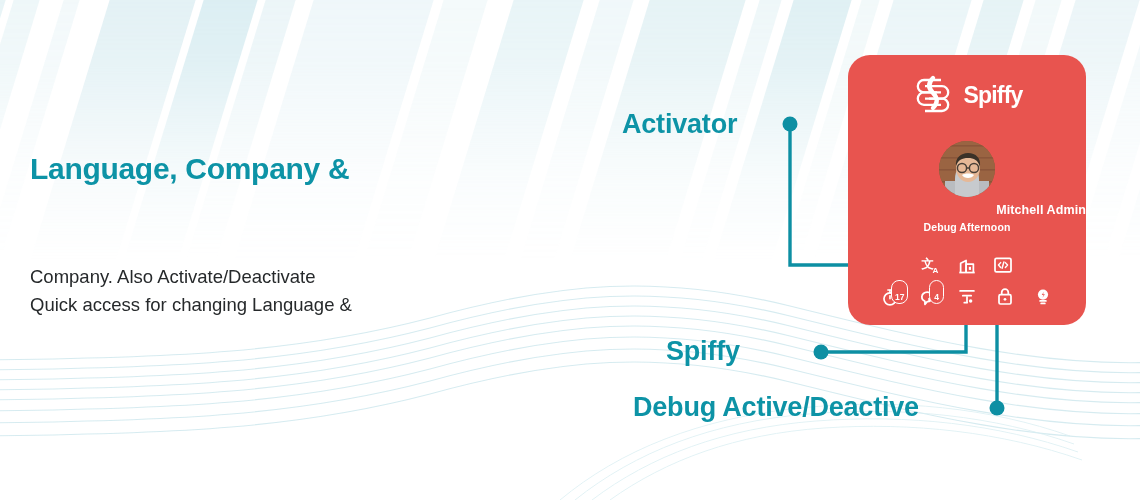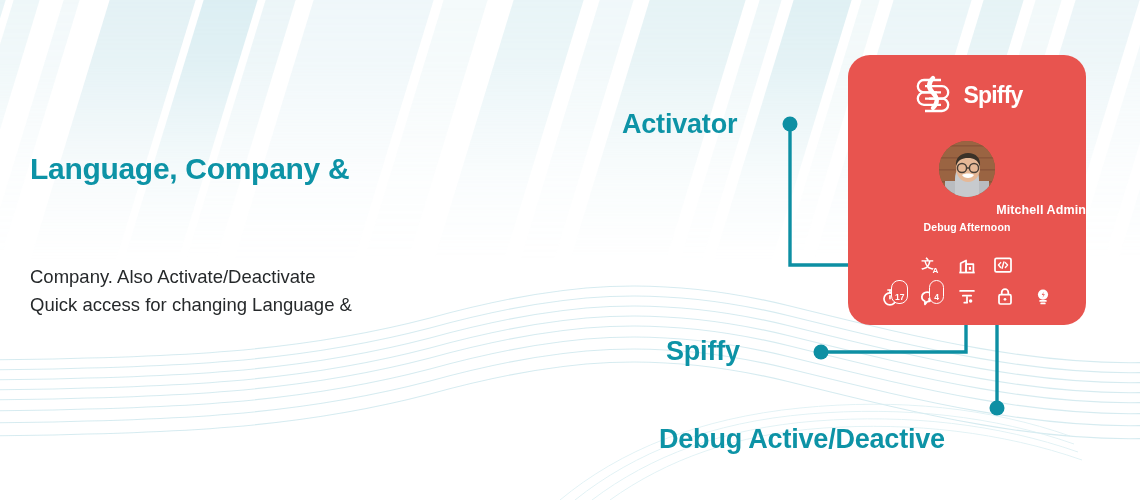--- a/index.html
+++ b/index.html
@@ -83,7 +83,7 @@
   }
   #callout-language { left: 622px; top: 109px; }
   #callout-company  { left: 666px; top: 336px; }
-  #callout-debug    { left: 659px; top: 392px; margin-top: 32px; }
+  #callout-debug    { left: 633px; top: 392px; }
 
   .connectors { position: absolute; inset: 0; pointer-events: none; }
 

